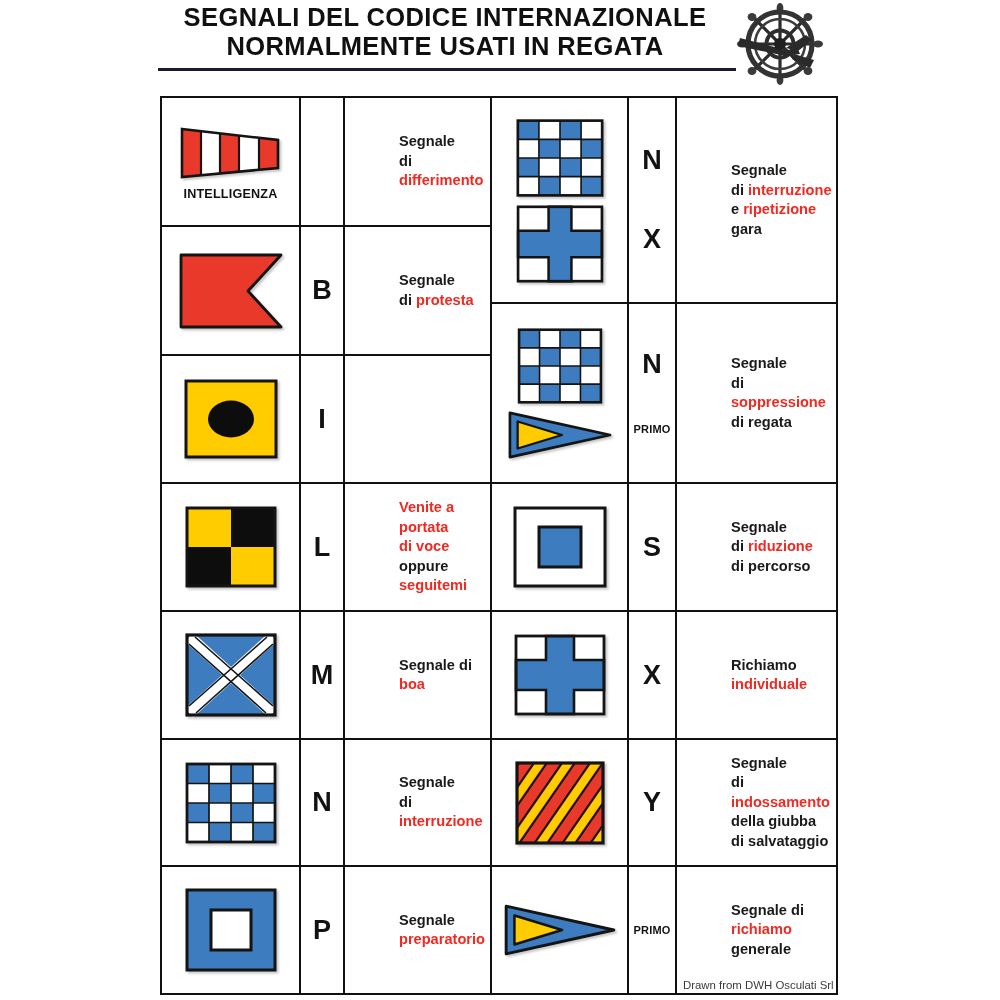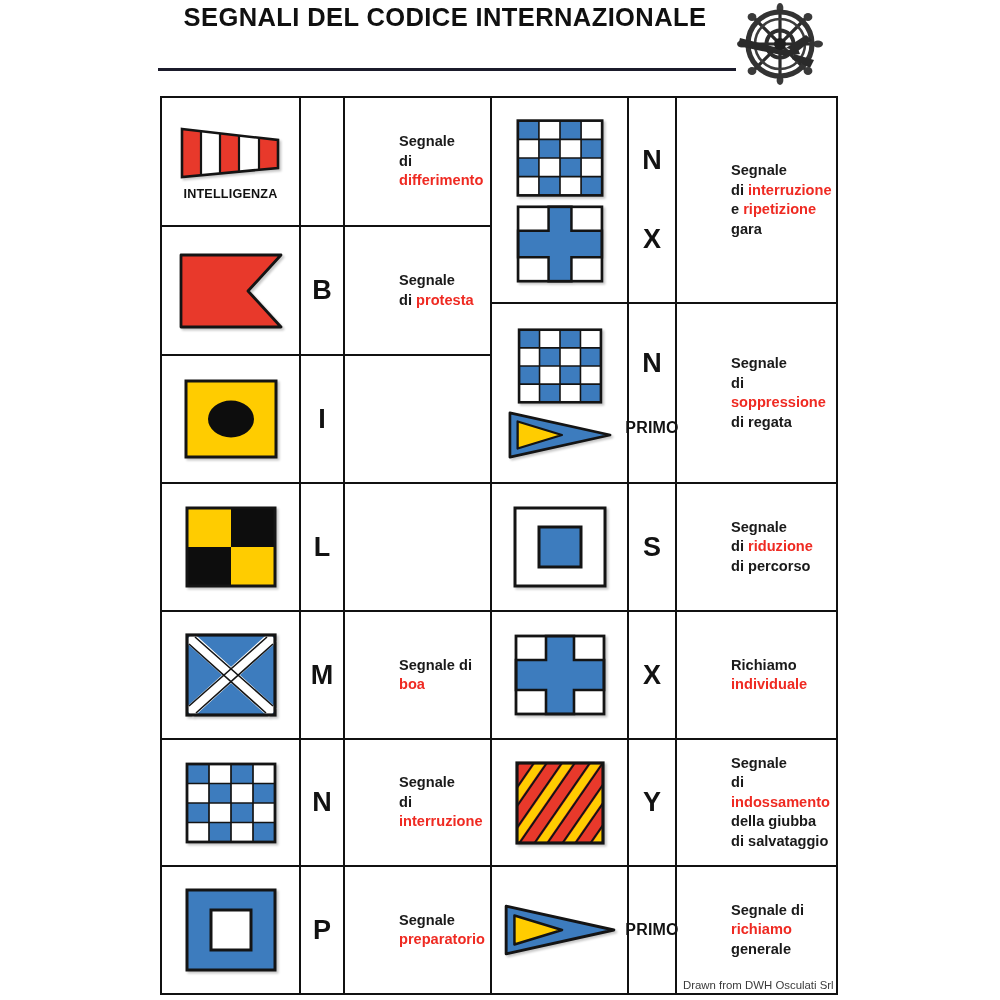--- a/index.html
+++ b/index.html
@@ -80,6 +80,7 @@
 <div id="header">
   <div id="title-block">
     <div class="title-line">SEGNALI DEL CODICE INTERNAZIONALE</div>
+    <div class="title-line">NORMALMENTE USATI IN REGATA</div>
   </div>
   <div id="title-rule"></div>
 

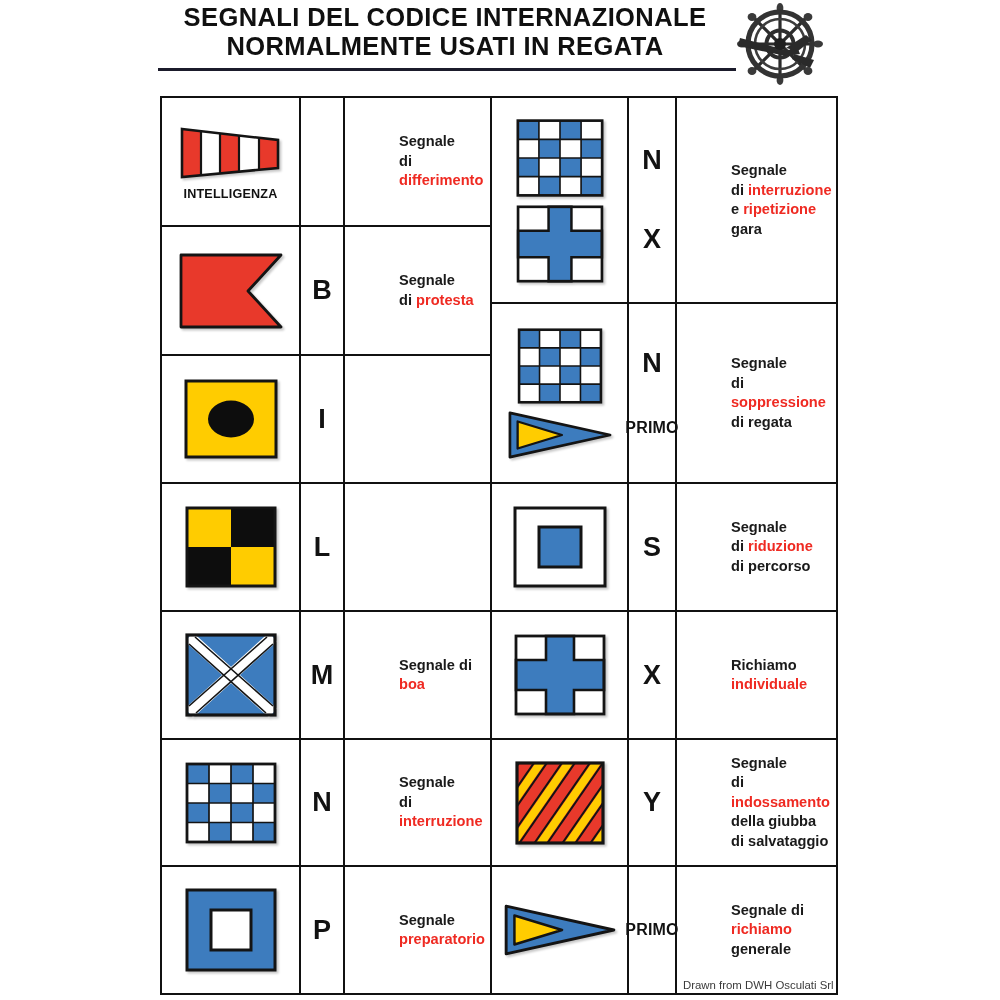--- a/index.html
+++ b/index.html
@@ -53,7 +53,7 @@
   #right-half .c-text{width:157px;}
 
   .letter{font-size:27px;font-weight:bold;color:#121212;line-height:1;}
-  .letter.small{font-size:16px;letter-spacing:.2px;}
+  .letter.small{font-size:11px;letter-spacing:.2px;}
 
   .desc{font-size:14.6px;line-height:19.5px;color:#1a1a1a;font-weight:bold;margin-left:40px;}
   .r{color:#ef2a22;}

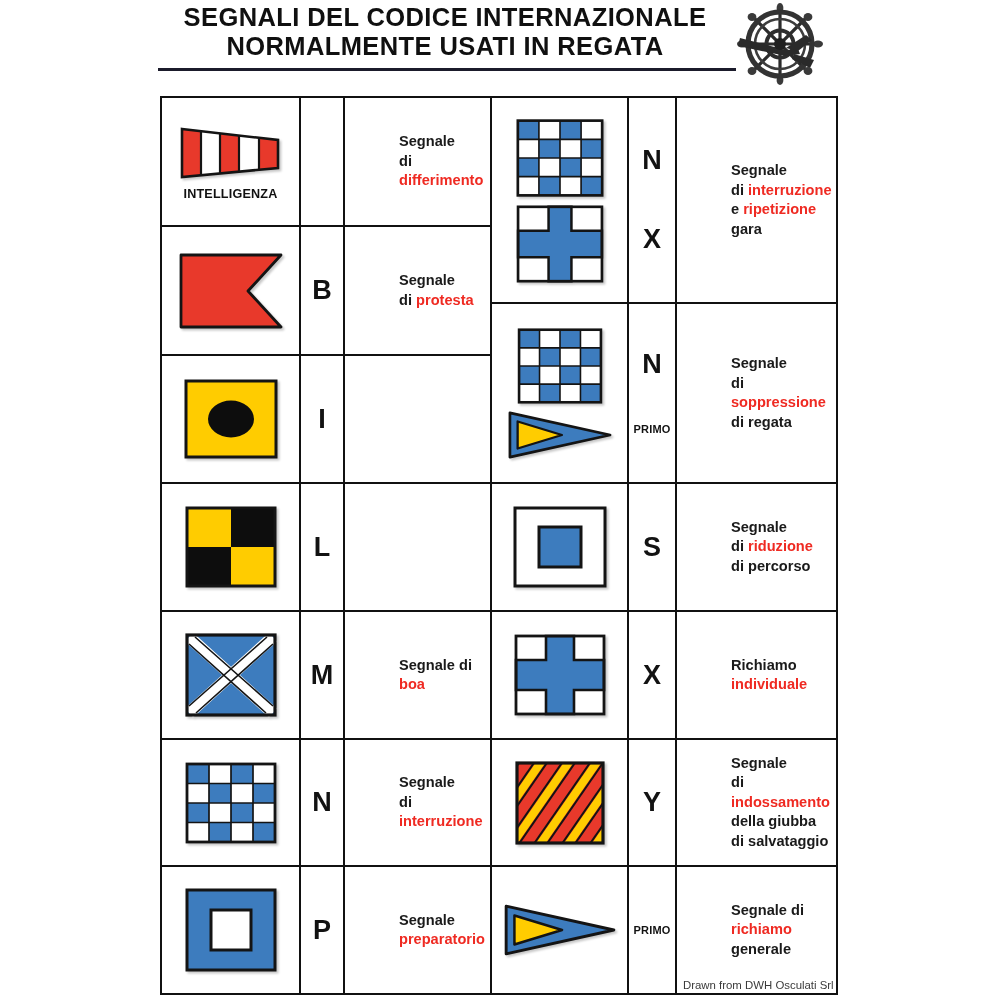--- a/index.html
+++ b/index.html
@@ -199,6 +199,13 @@
       </div>
       <div class="cell c-letter">
         <span class="letter">L</span>
+      </div>
+      <div class="cell c-text">
+        <div class="desc">
+          <div><span class="r">Venite a portata</span></div>
+          <div><span class="r">di voce</span></div>
+          <div><span class="k">oppure </span><span class="r">seguitemi</span></div>
+        </div>
       </div>
     </div>
 

